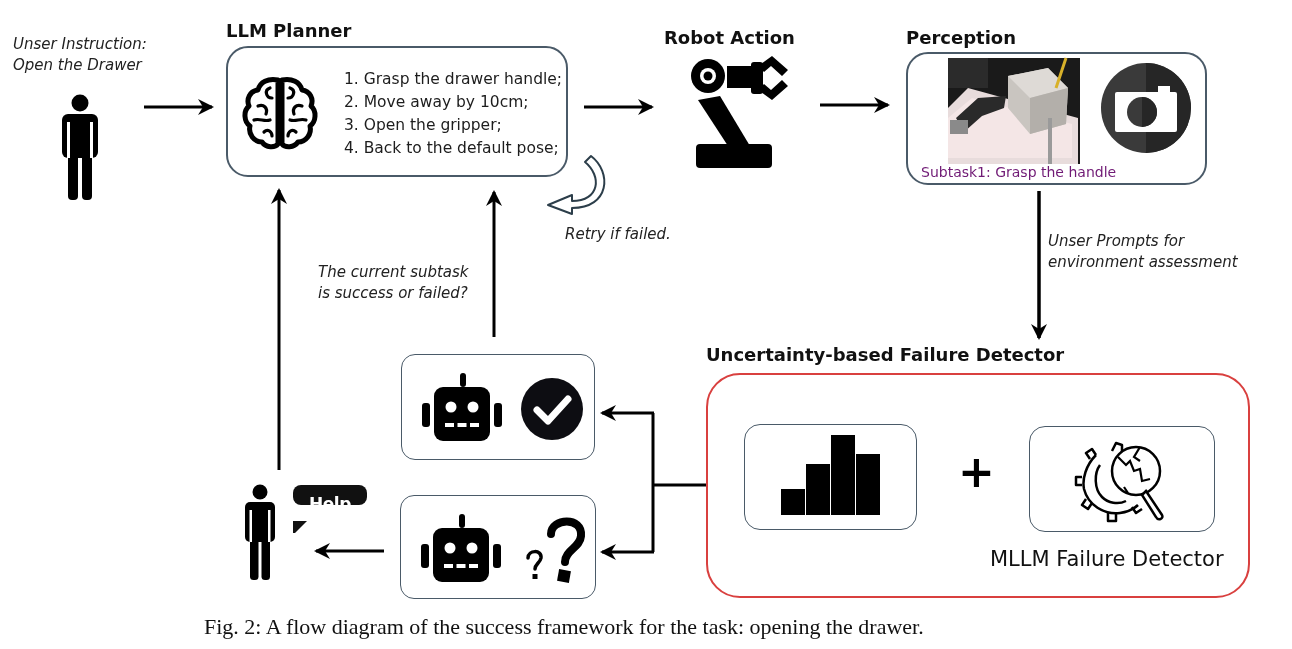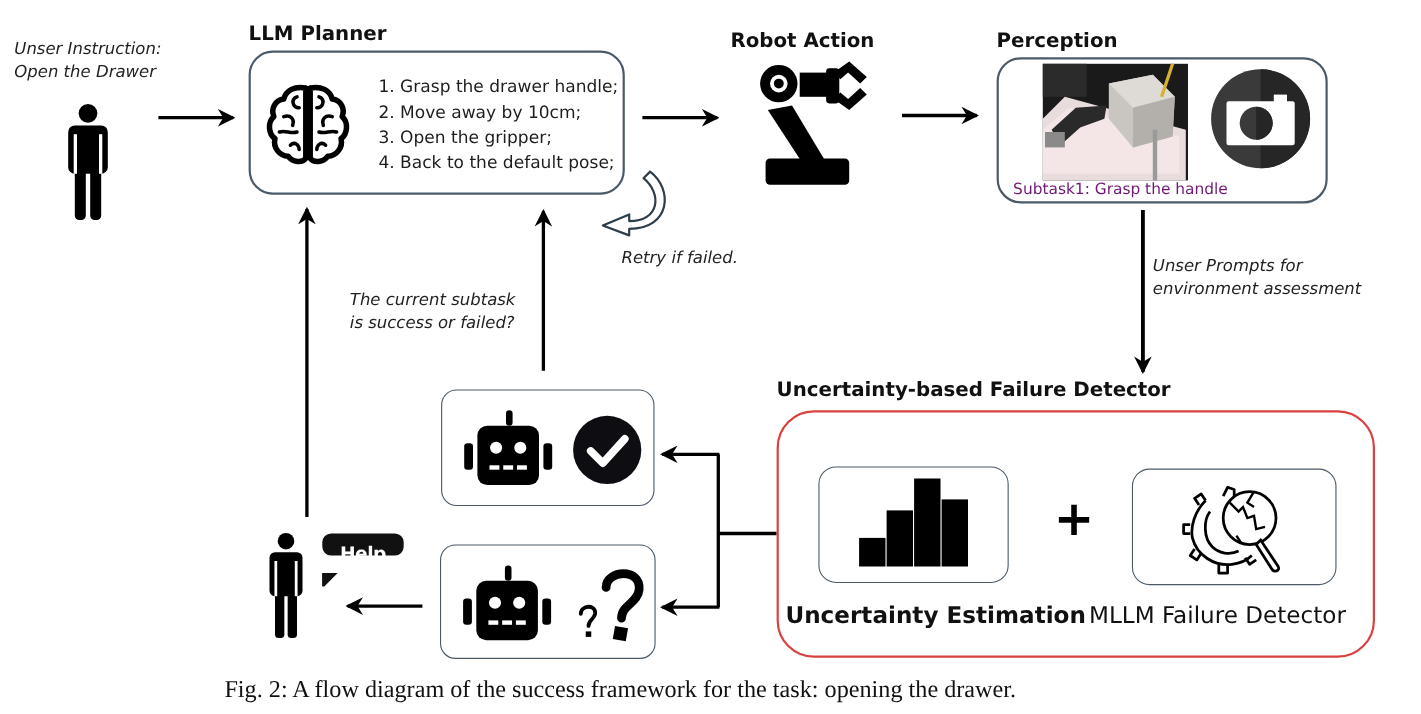--- a/index.html
+++ b/index.html
@@ -164,7 +164,6 @@
       <path d="M68,54 L84,78 C86,82 80,84 78,80 L64,58 Z" fill="#fff" stroke="#000" stroke-width="2.5"></path>
     </svg>
   </div>
-  <div class="abs" style="left:6px;top:172px;font-size:21px;font-weight:bold;color:#111;white-space:nowrap;">Uncertainty Estimation</div>
   <div class="abs" style="left:282px;top:172px;font-size:21px;font-weight:normal;color:#111;white-space:nowrap;">MLLM Failure Detector</div>
 </div>
 

